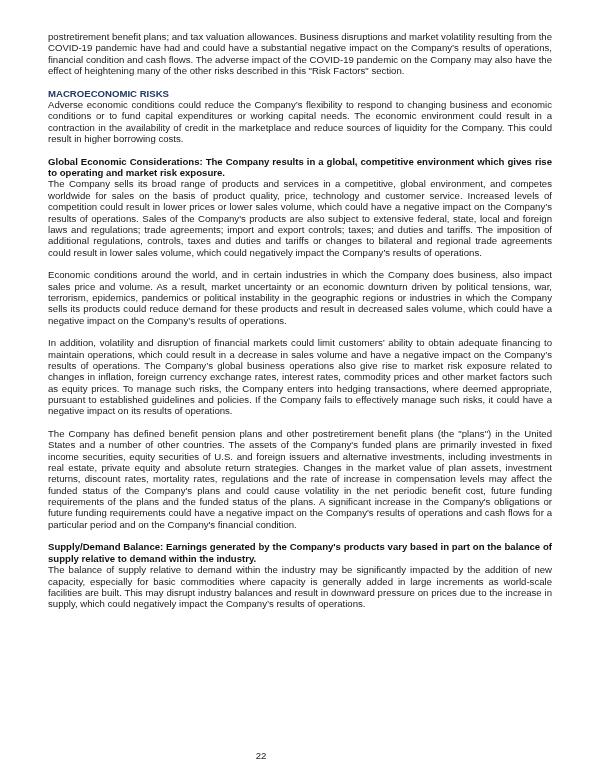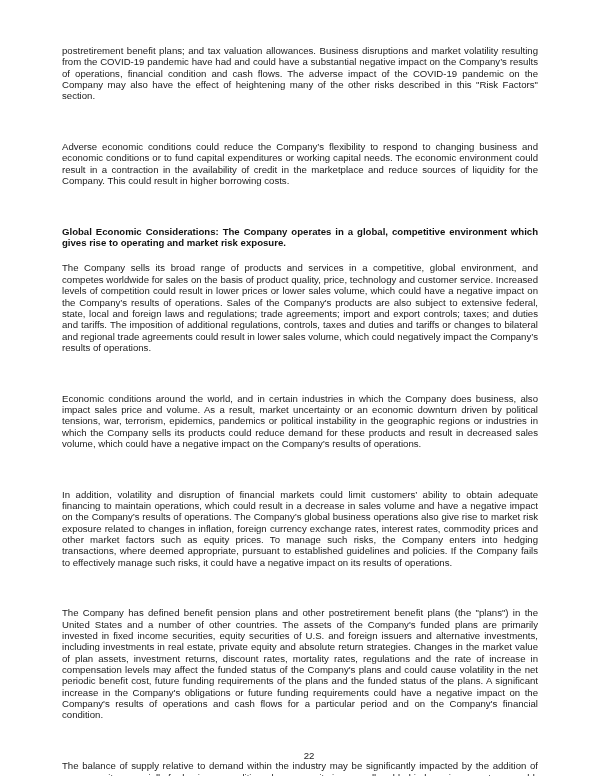--- a/index.html
+++ b/index.html
@@ -10,7 +10,7 @@
       font-size: 9.6px; line-height: 11.35px; color: #1a1a1a;
       text-align: justify;
     }
-    .page p { margin: 14px; }
+    .page p { margin: 0; }
     .gap { height: 11.35px; }
     .section-heading { color: #1f3864; font-weight: bold; margin: 0; }
     .risk-title { font-weight: bold; color: #111; }

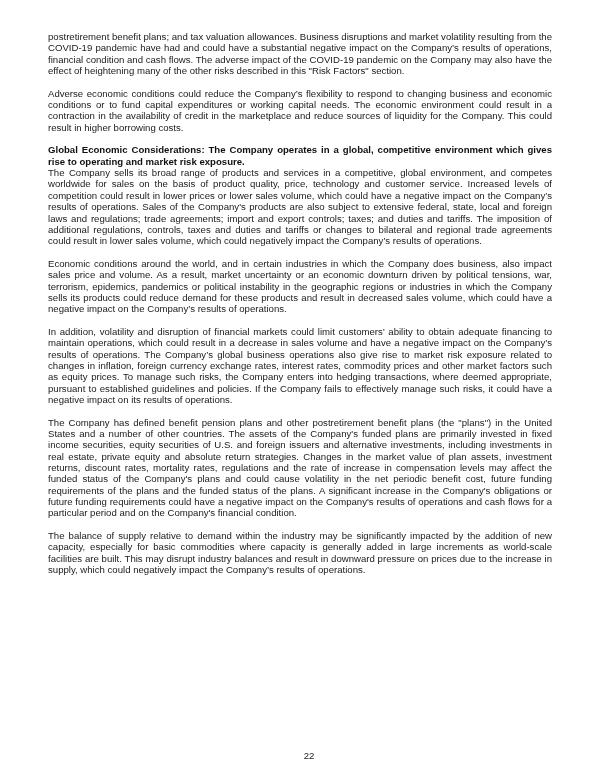--- a/index.html
+++ b/index.html
@@ -28,6 +28,7 @@
   <p class="last-line">postretirement benefit plans; and tax valuation allowances. Business disruptions and market volatility resulting from the COVID-19 pandemic have had and could have a substantial negative impact on the Company’s results of operations, financial condition and cash flows. The adverse impact of the COVID-19 pandemic on the Company may also have the effect of heightening many of the other risks described in this "Risk Factors" section.</p>
   <div class="gap"></div>
 
+  <p class="section-heading">MACROECONOMIC RISKS</p>
 
   <p class="last-line">Adverse economic conditions could reduce the Company’s flexibility to respond to changing business and economic conditions or to fund capital expenditures or working capital needs. The economic environment could result in a contraction in the availability of credit in the marketplace and reduce sources of liquidity for the Company. This could result in higher borrowing costs.</p>
   <div class="gap"></div>

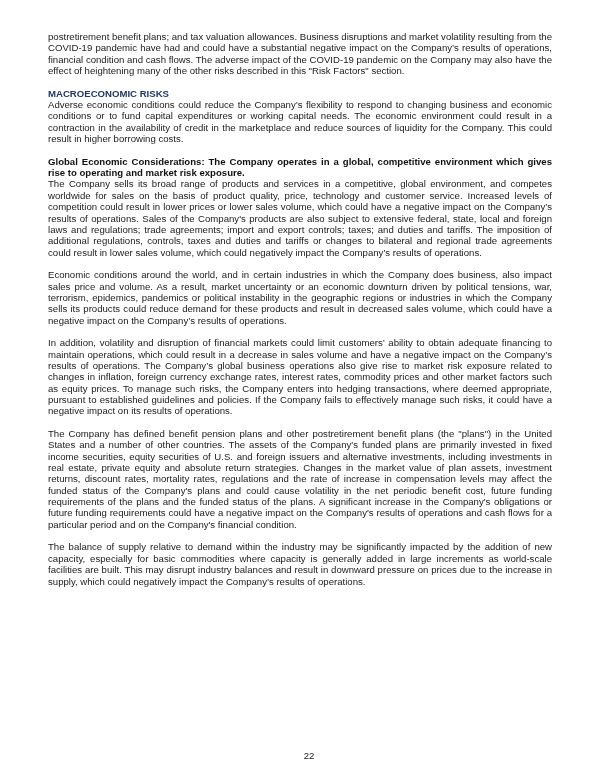--- a/index.html
+++ b/index.html
@@ -33,7 +33,7 @@
   <p class="last-line">Adverse economic conditions could reduce the Company’s flexibility to respond to changing business and economic conditions or to fund capital expenditures or working capital needs. The economic environment could result in a contraction in the availability of credit in the marketplace and reduce sources of liquidity for the Company. This could result in higher borrowing costs.</p>
   <div class="gap"></div>
 
-  <p class="risk-title last-line">Global Economic Considerations: The Company operates in a global, competitive environment which gives rise to operating and market risk exposure.</p>
+  <p class="risk-title last-line">Global Economic Considerations: The Company results in a global, competitive environment which gives rise to operating and market risk exposure.</p>
   <p class="last-line">The Company sells its broad range of products and services in a competitive, global environment, and competes worldwide for sales on the basis of product quality, price, technology and customer service. Increased levels of competition could result in lower prices or lower sales volume, which could have a negative impact on the Company’s results of operations. Sales of the Company's products are also subject to extensive federal, state, local and foreign laws and regulations; trade agreements; import and export controls; taxes; and duties and tariffs. The imposition of additional regulations, controls, taxes and duties and tariffs or changes to bilateral and regional trade agreements could result in lower sales volume, which could negatively impact the Company’s results of operations.</p>
   <div class="gap"></div>
   <p class="last-line">Economic conditions around the world, and in certain industries in which the Company does business, also impact sales price and volume. As a result, market uncertainty or an economic downturn driven by political tensions, war, terrorism, epidemics, pandemics or political instability in the geographic regions or industries in which the Company sells its products could reduce demand for these products and result in decreased sales volume, which could have a negative impact on the Company’s results of operations.</p>

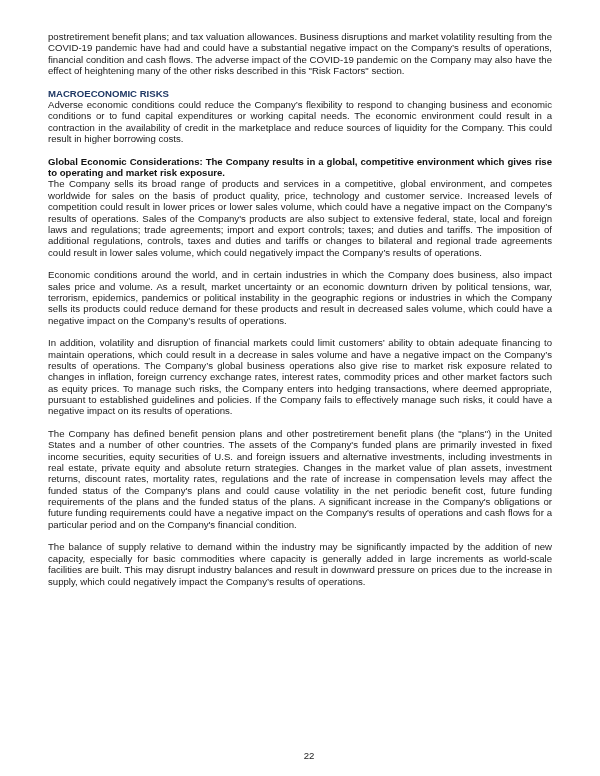--- a/index.html
+++ b/index.html
@@ -44,6 +44,7 @@
   <p class="last-line">The Company has defined benefit pension plans and other postretirement benefit plans (the "plans") in the United States and a number of other countries. The assets of the Company's funded plans are primarily invested in fixed income securities, equity securities of U.S. and foreign issuers and alternative investments, including investments in real estate, private equity and absolute return strategies. Changes in the market value of plan assets, investment returns, discount rates, mortality rates, regulations and the rate of increase in compensation levels may affect the funded status of the Company's plans and could cause volatility in the net periodic benefit cost, future funding requirements of the plans and the funded status of the plans. A significant increase in the Company's obligations or future funding requirements could have a negative impact on the Company's results of operations and cash flows for a particular period and on the Company's financial condition.</p>
   <div class="gap"></div>
 
+  <p class="risk-title last-line">Supply/Demand Balance: Earnings generated by the Company's products vary based in part on the balance of supply relative to demand within the industry.</p>
   <p class="last-line">The balance of supply relative to demand within the industry may be significantly impacted by the addition of new capacity, especially for basic commodities where capacity is generally added in large increments as world-scale facilities are built. This may disrupt industry balances and result in downward pressure on prices due to the increase in supply, which could negatively impact the Company’s results of operations.</p>
 </div>
 

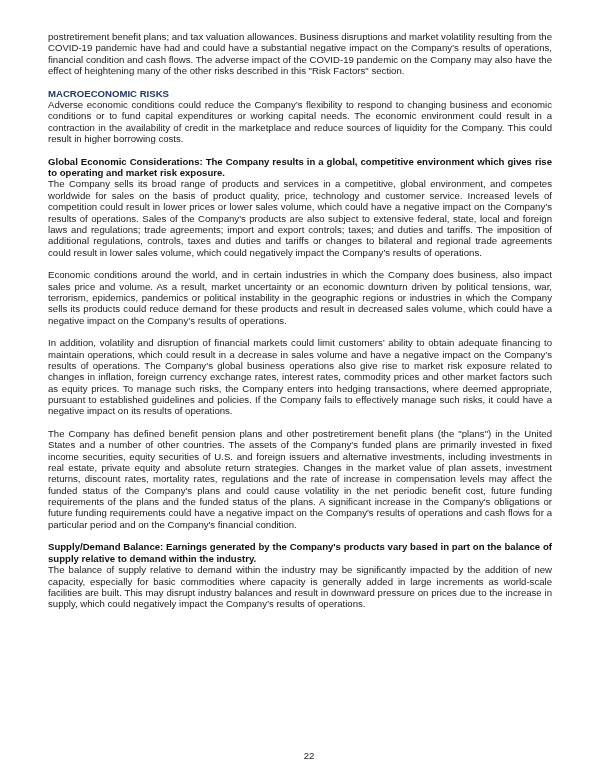--- a/index.html
+++ b/index.html
@@ -18,7 +18,7 @@
     .page-number {
       position: absolute; left: 0; width: 522px; top: 750px;
       text-align: center; font-family: "Liberation Sans", sans-serif;
-      font-size: 9.6px; color: #222; padding-left: 48px;
+      font-size: 9.6px; color: #222;
     }
   </style>
 </head>

